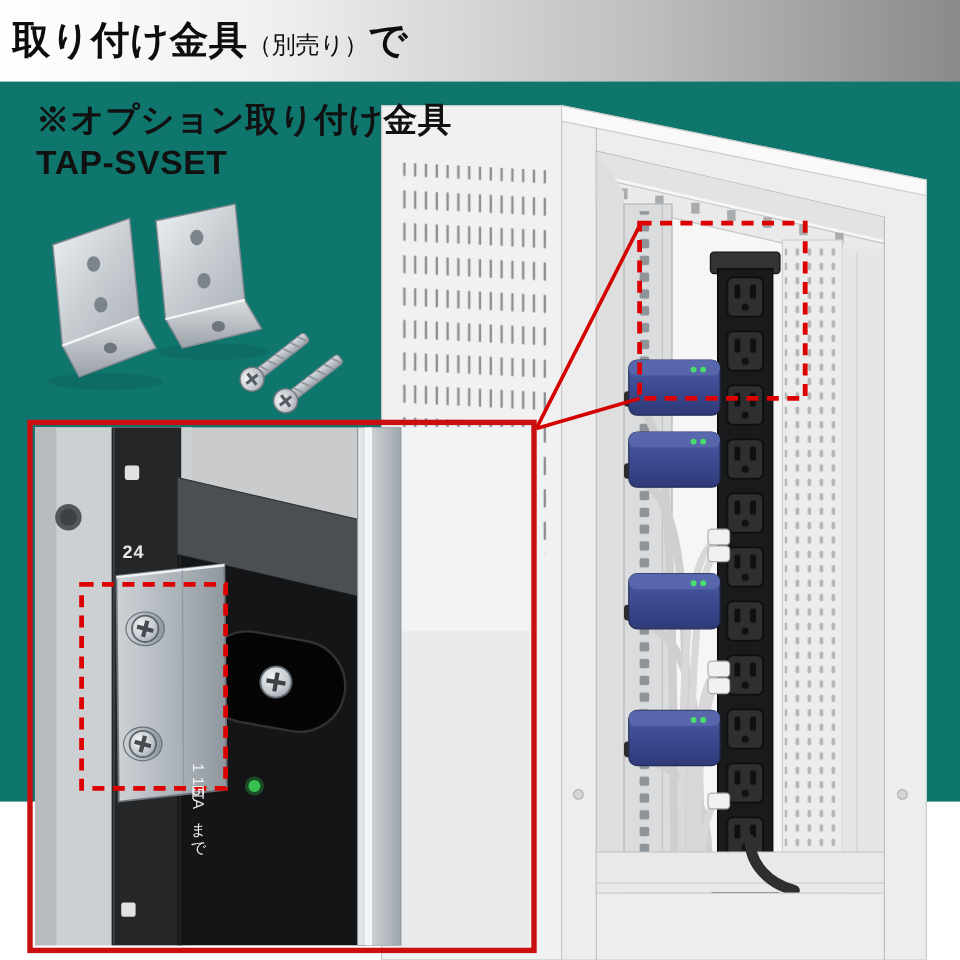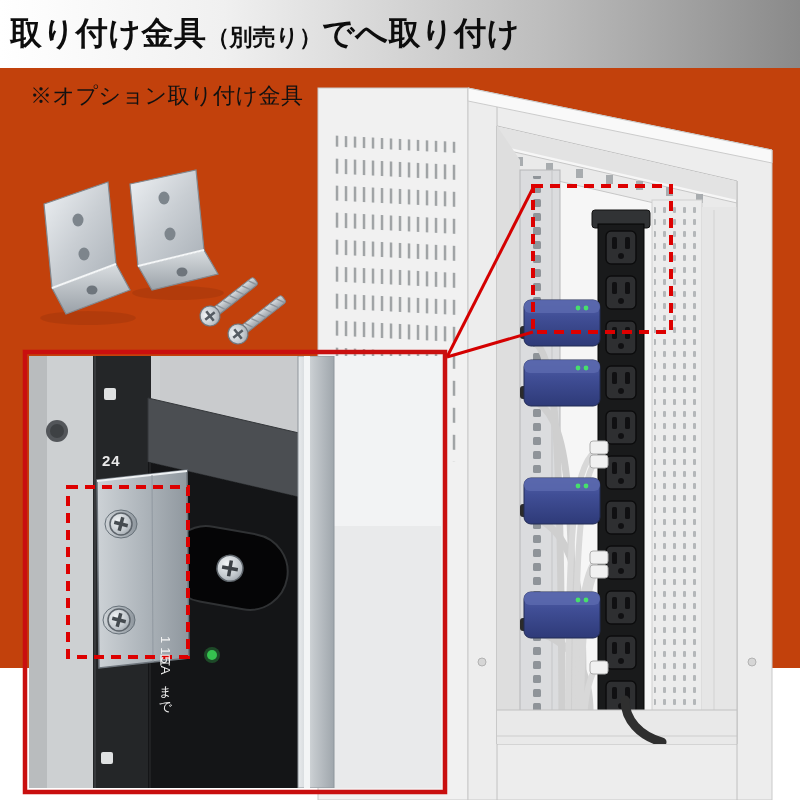--- a/index.html
+++ b/index.html
@@ -5,7 +5,7 @@
   *{margin:0;padding:0;box-sizing:border-box}
   html,body{width:800px;height:800px}
   body{font-family:"Liberation Sans",sans-serif;background:#ffffff;overflow:hidden}
-  .page{position:relative;width:800px;height:668px;background:#c2410c}
+  .page{position:relative;width:800px;height:668px;background:#0f766e}
   .art{position:absolute;left:0;top:0;z-index:1}
   .header{position:absolute;left:0;top:0;width:800px;height:68px;z-index:3;
     display:flex;align-items:center;padding-left:10px;

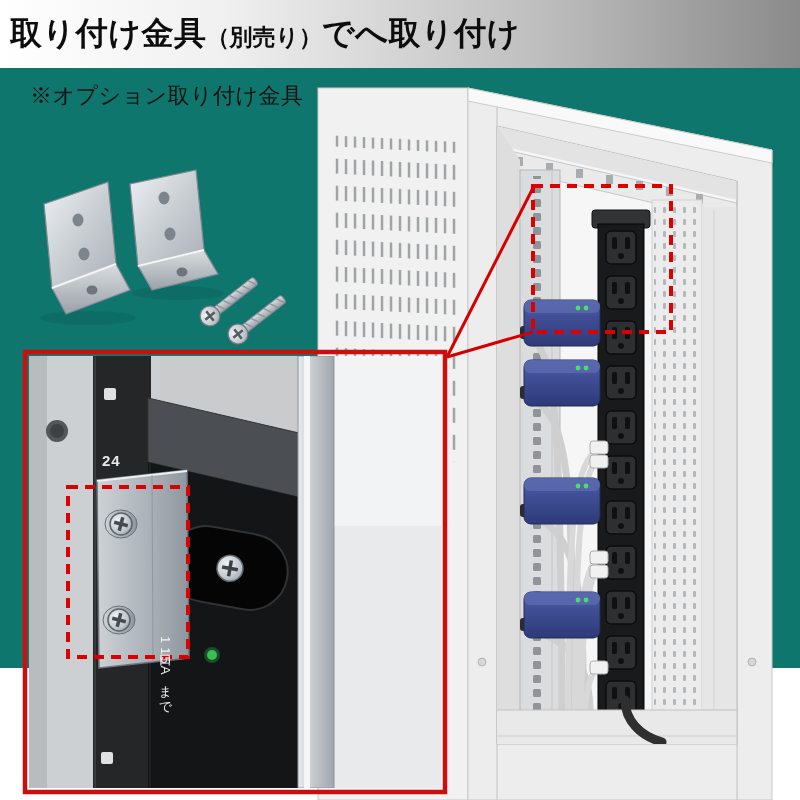--- a/index.html
+++ b/index.html
@@ -11,7 +11,7 @@
     display:flex;align-items:center;padding-left:10px;
     background:linear-gradient(90deg,#ffffff 0%,#f0f0f0 28%,#bdbdbd 68%,#8a8a8a 100%)}
   .hdr-big{font-size:32px;font-weight:700;color:#0d0d0d;letter-spacing:.5px;white-space:nowrap}
-  .hdr-small{font-size:23px;font-weight:700;color:#0d0d0d;transform:translateY(3px);white-space:nowrap}
+  .hdr-small{font-size:20px;font-weight:400;color:#0d0d0d;transform:translateY(3px);white-space:nowrap}
   .hdr-red{color:#c80000}
   .option{position:absolute;left:30px;top:82px;z-index:3;font-size:22px;font-weight:400;
     color:#111;line-height:1.3;letter-spacing:.5px}

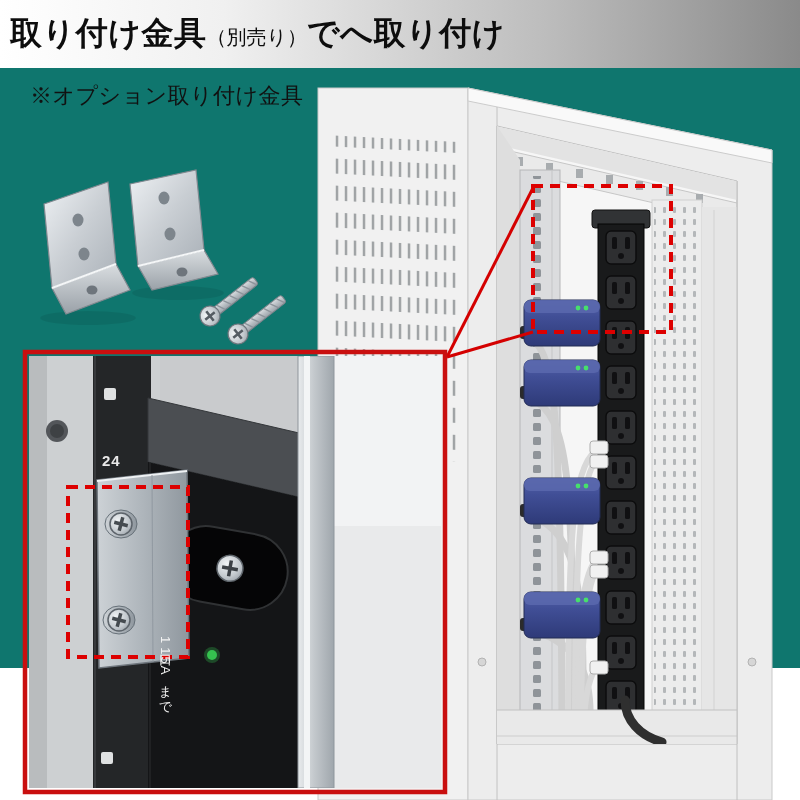--- a/index.html
+++ b/index.html
@@ -296,7 +296,6 @@
   <span class="hdr-big">取り付け金具</span>
   <span class="hdr-small">（別売り）</span>
   <span class="hdr-big">で</span>
-  <span class="hdr-big">へ取り付け</span>
 </div>
 
 <div class="option">

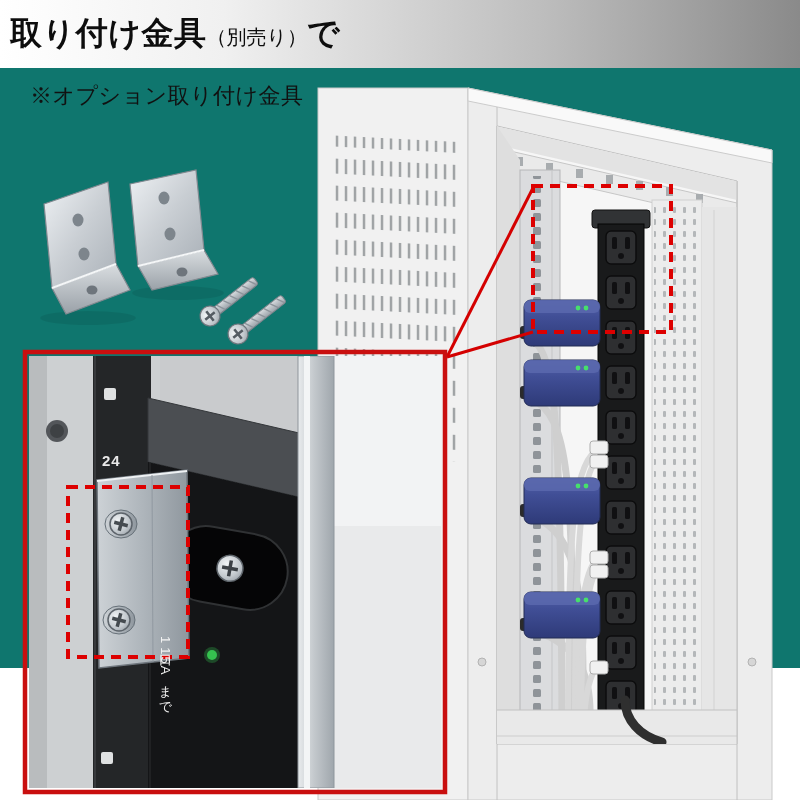--- a/index.html
+++ b/index.html
@@ -13,7 +13,7 @@
   .hdr-big{font-size:32px;font-weight:700;color:#0d0d0d;letter-spacing:.5px;white-space:nowrap}
   .hdr-small{font-size:20px;font-weight:400;color:#0d0d0d;transform:translateY(3px);white-space:nowrap}
   .hdr-red{color:#c80000}
-  .option{position:absolute;left:30px;top:82px;z-index:3;font-size:22px;font-weight:400;
+  .option{position:absolute;left:30px;top:82px;z-index:3;font-size:28px;font-weight:700;
     color:#111;line-height:1.3;letter-spacing:.5px}
   .rail-num{position:absolute;left:102px;top:452px;z-index:3;color:#e9e9e9;
     font-size:15px;font-weight:700;letter-spacing:1px}

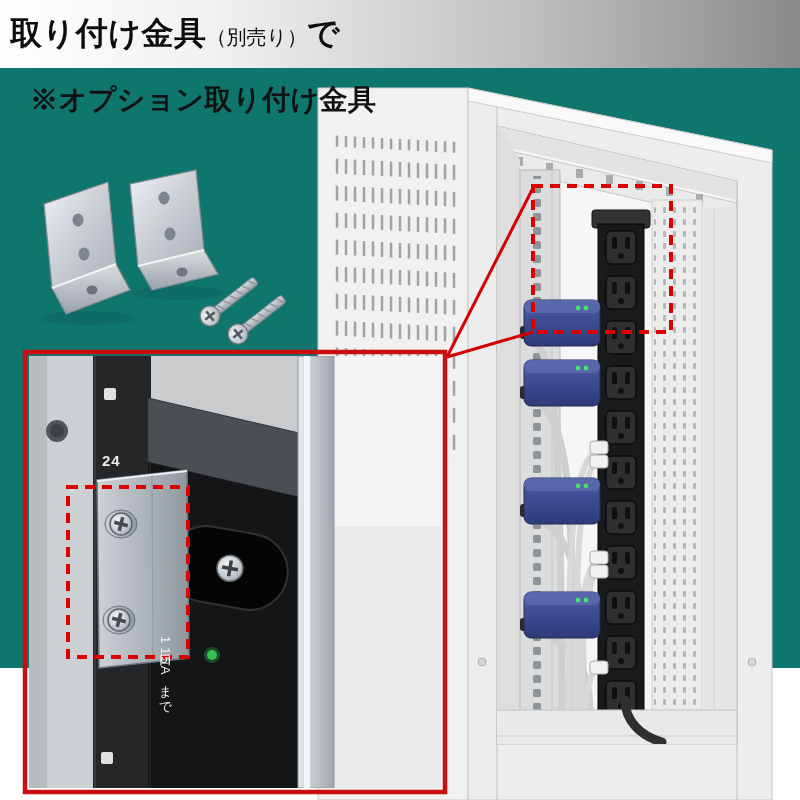--- a/index.html
+++ b/index.html
@@ -300,6 +300,7 @@
 
 <div class="option">
   <div>※オプション取り付け金具</div>
+  <div>TAP-SVSET</div>
 </div>
 
 <div class="rail-num">24</div>

